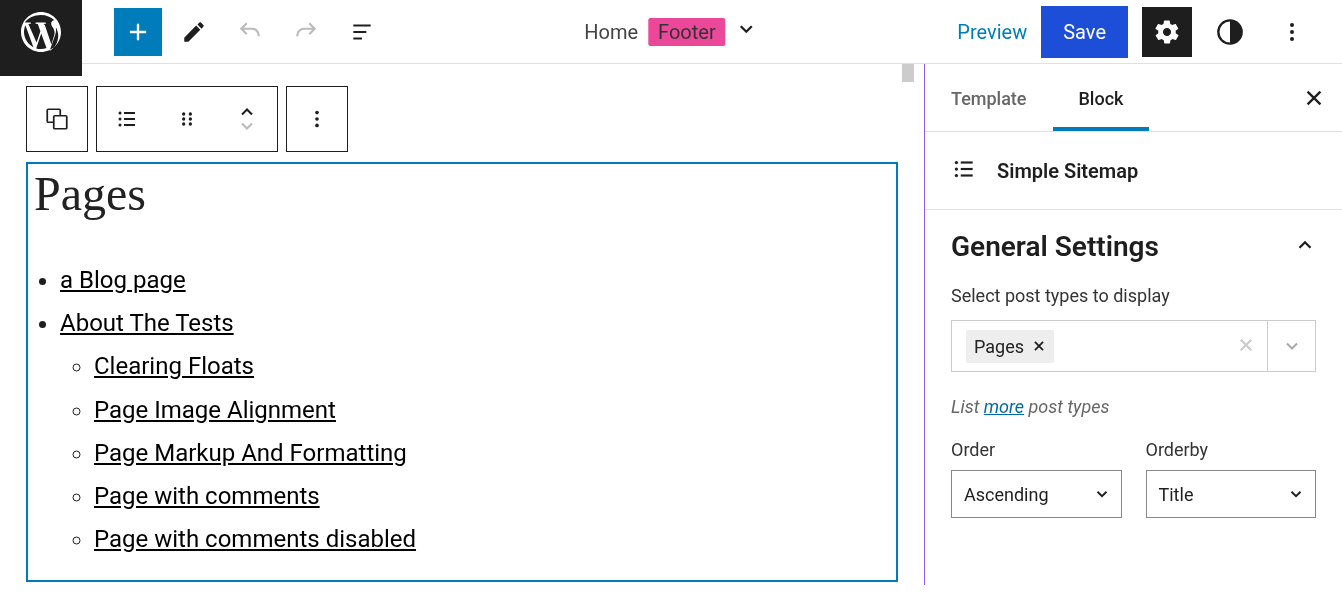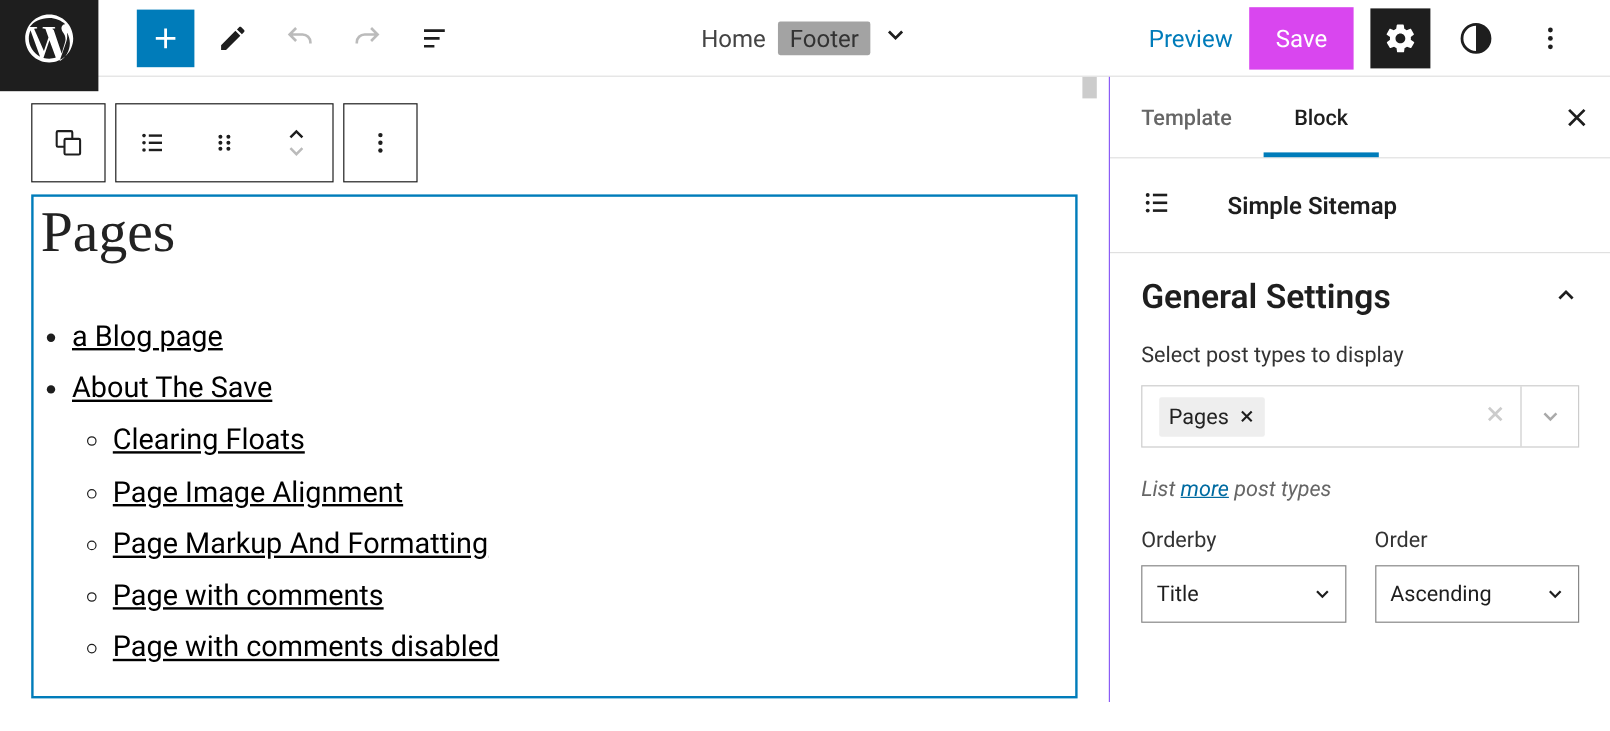--- a/index.html
+++ b/index.html
@@ -13,7 +13,7 @@
 .icon-btn.disabled { color: #bbb; cursor: default; }
 .doc-title { position: absolute; left: 50%; transform: translateX(-50%); display: flex; align-items: center; gap: 10px; font-size: 20px; }
 .doc-title .part { color: #444; }
-.doc-title .pill { background: #a3a3a3; padding: 2px 10px; border-radius: 2px; color: #333; }
+.doc-title .pill { background: #ec4899; padding: 2px 10px; border-radius: 2px; color: #333; }
 .toolbar-right { margin-left: auto; display: flex; align-items: center; gap: 14px; padding-right: 26px; }
 .preview-link { color: #007cba; font-size: 20px; cursor: pointer; }
 .save-btn { background: #d946ef; color: #fff; padding: 14px 22px; font-size: 20px; cursor: pointer; }

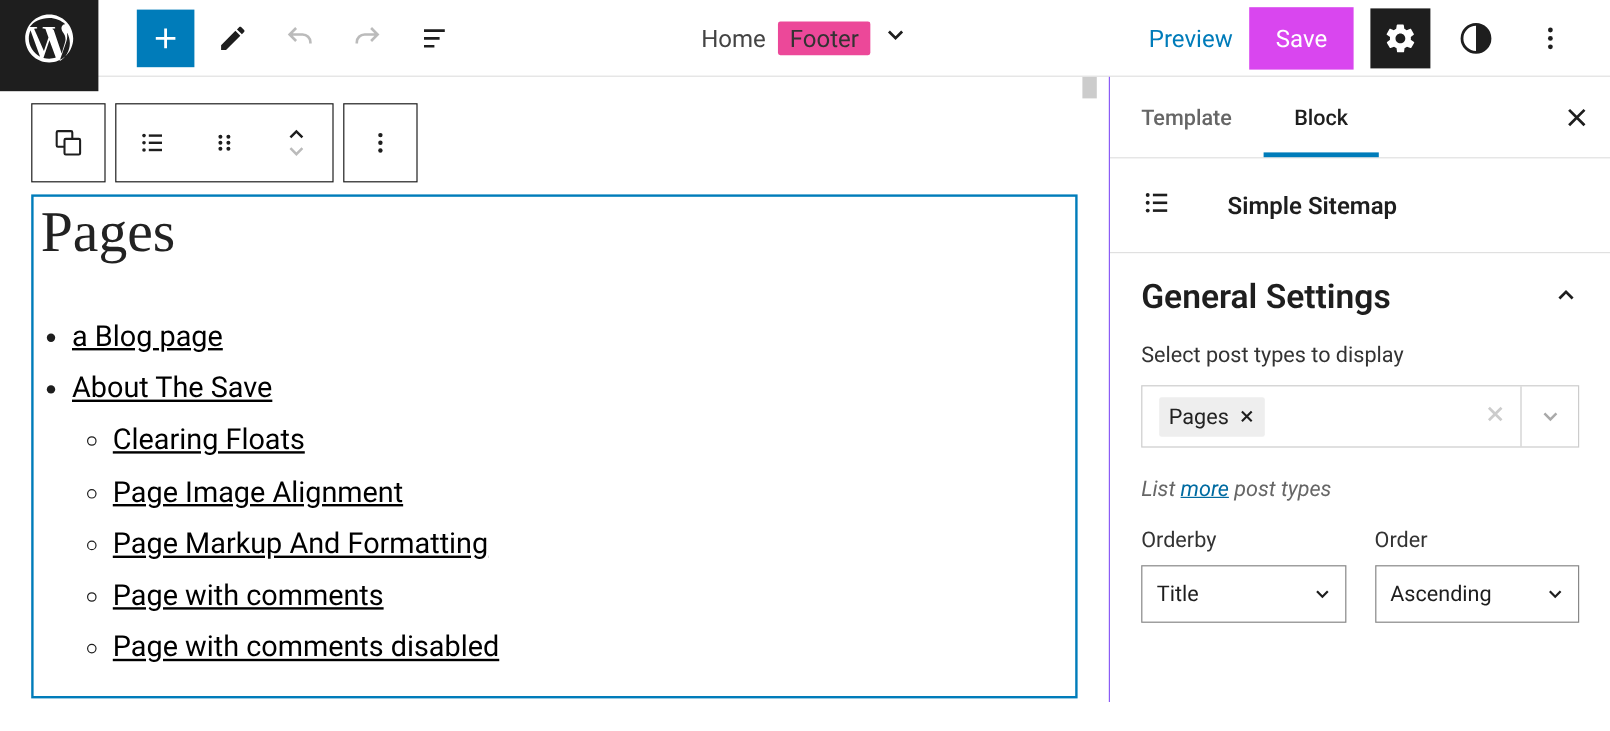--- a/index.html
+++ b/index.html
@@ -16,7 +16,7 @@
 .doc-title .pill { background: #ec4899; padding: 2px 10px; border-radius: 2px; color: #333; }
 .toolbar-right { margin-left: auto; display: flex; align-items: center; gap: 14px; padding-right: 26px; }
 .preview-link { color: #007cba; font-size: 20px; cursor: pointer; }
-.save-btn { background: #d946ef; color: #fff; padding: 14px 22px; font-size: 20px; cursor: pointer; }
+.save-btn { background: #1d4ed8; color: #fff; padding: 14px 22px; font-size: 20px; cursor: pointer; }
 .settings-btn { width: 50px; height: 50px; background: #1e1e1e; display: flex; align-items: center; justify-content: center; cursor: pointer; }
 .main { display: flex; height: calc(609px - 88px); }
 .canvas-wrap { flex: 1; padding: 22px 26px; overflow: hidden; position: relative; }

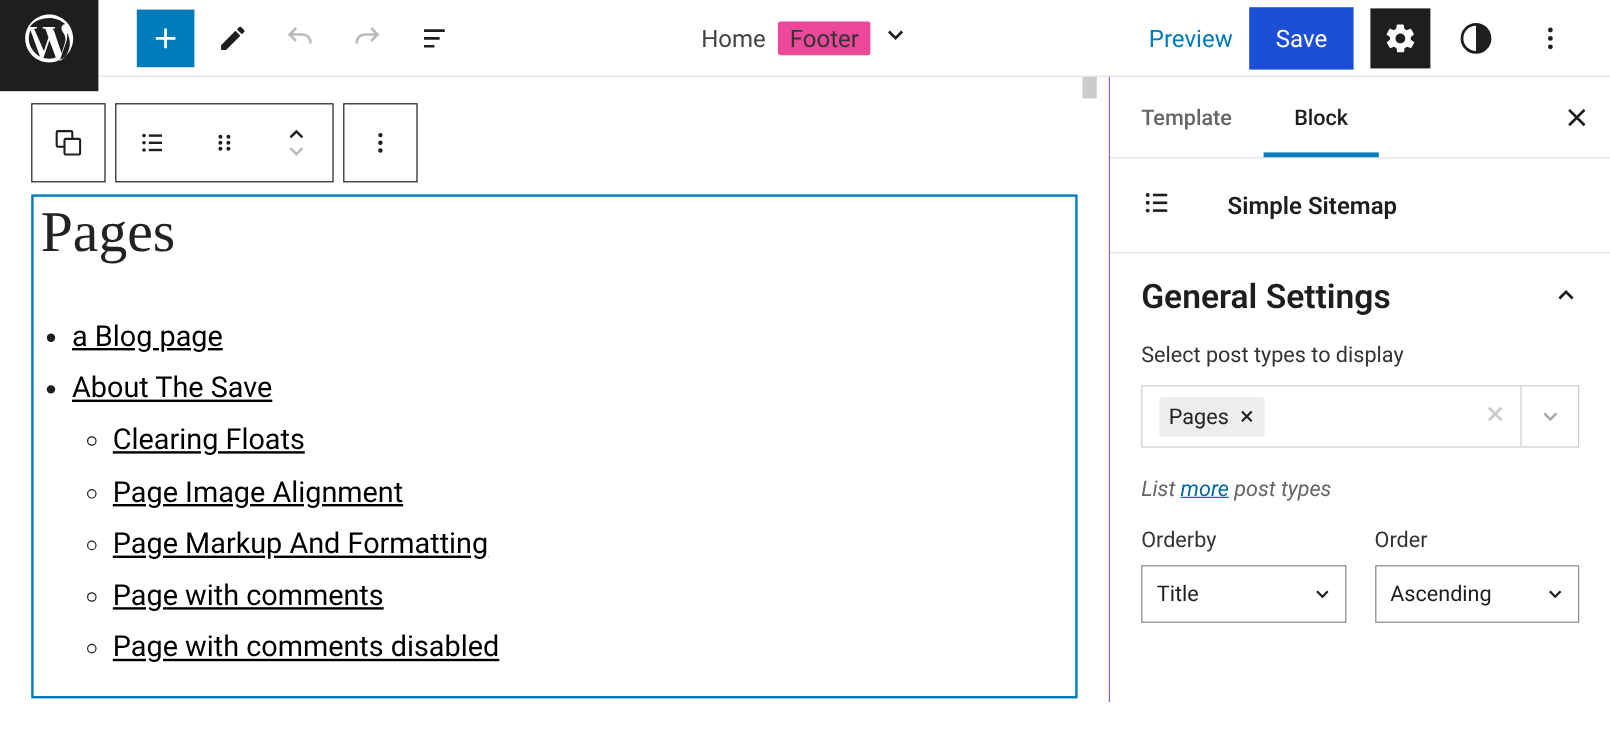--- a/index.html
+++ b/index.html
@@ -37,7 +37,7 @@
 .sb-tab.active { color: #1e1e1e; border-bottom: 4px solid #007cba; padding-bottom: 18px; }
 .sb-close { margin-left: auto; width: 44px; height: 44px; display: flex; align-items: center; justify-content: center; cursor: pointer; }
 .sb-block-header { display: flex; align-items: center; gap: 20px; padding: 24px 26px; border-bottom: 1px solid #e0e0e0; }
-.sb-block-header .title { font-size: 20px; font-weight: 600; margin-left: 26px; }
+.sb-block-header .title { font-size: 20px; font-weight: 600; }
 .sb-panel-title { display: flex; align-items: center; justify-content: space-between; padding: 20px 26px 22px; font-size: 28px; font-weight: 600; cursor: pointer; }
 .sb-field { padding: 0 26px 24px; }
 .field-label { font-size: 18px; color: #333; margin-bottom: 14px; }

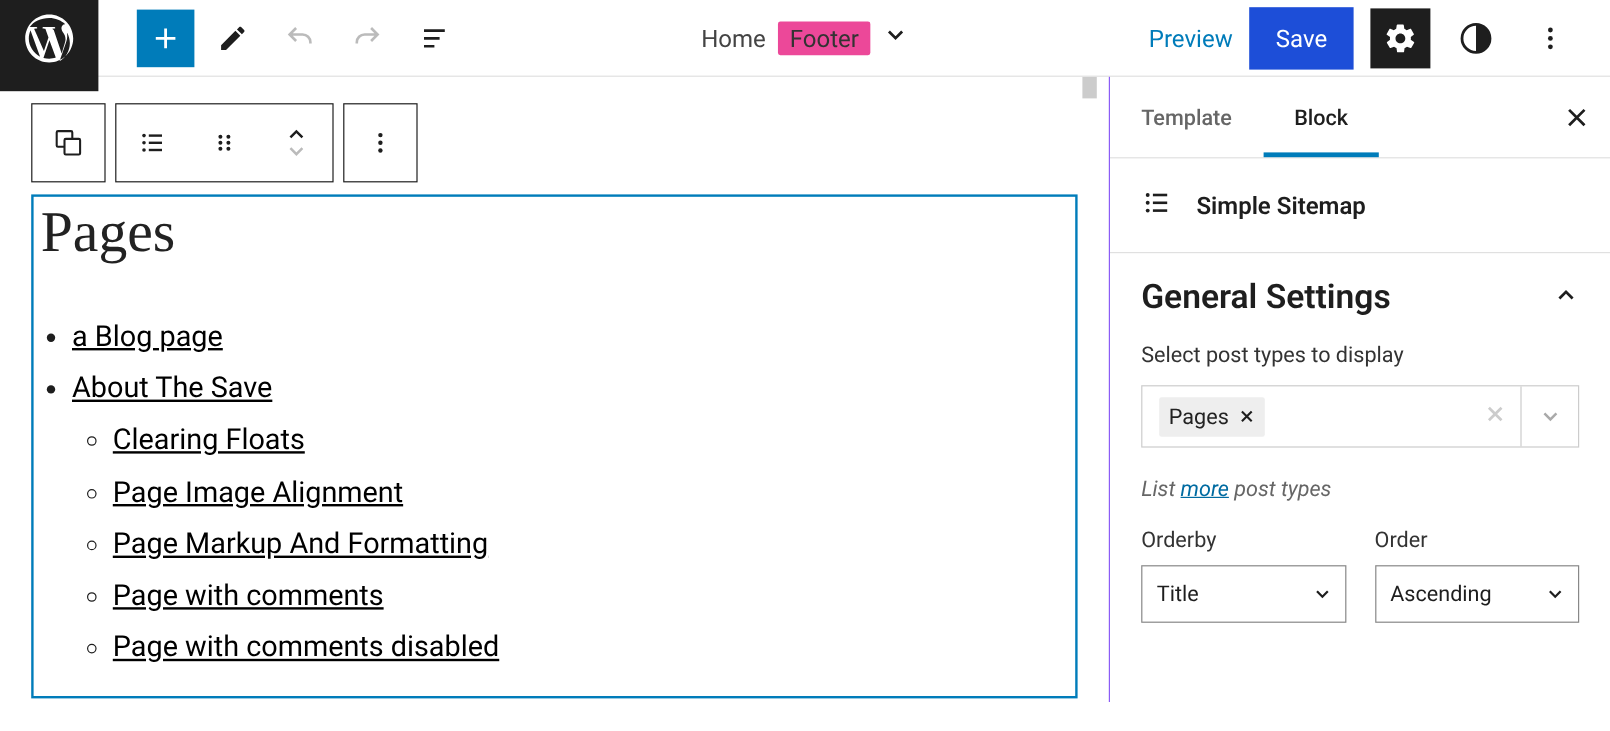--- a/index.html
+++ b/index.html
@@ -177,7 +177,7 @@
       <h1>Pages</h1>
       <ul class="pages" id="pages-list">
           <li><a href="#">a Blog page</a></li>
-          <li><a href="#">About The Save</a><ul>
+          <li><a href="#">About The Tests</a><ul>
               <li><a href="#">Clearing Floats</a></li>
               <li><a href="#">Page Image Alignment</a></li>
               <li><a href="#">Page Markup And Formatting</a></li>

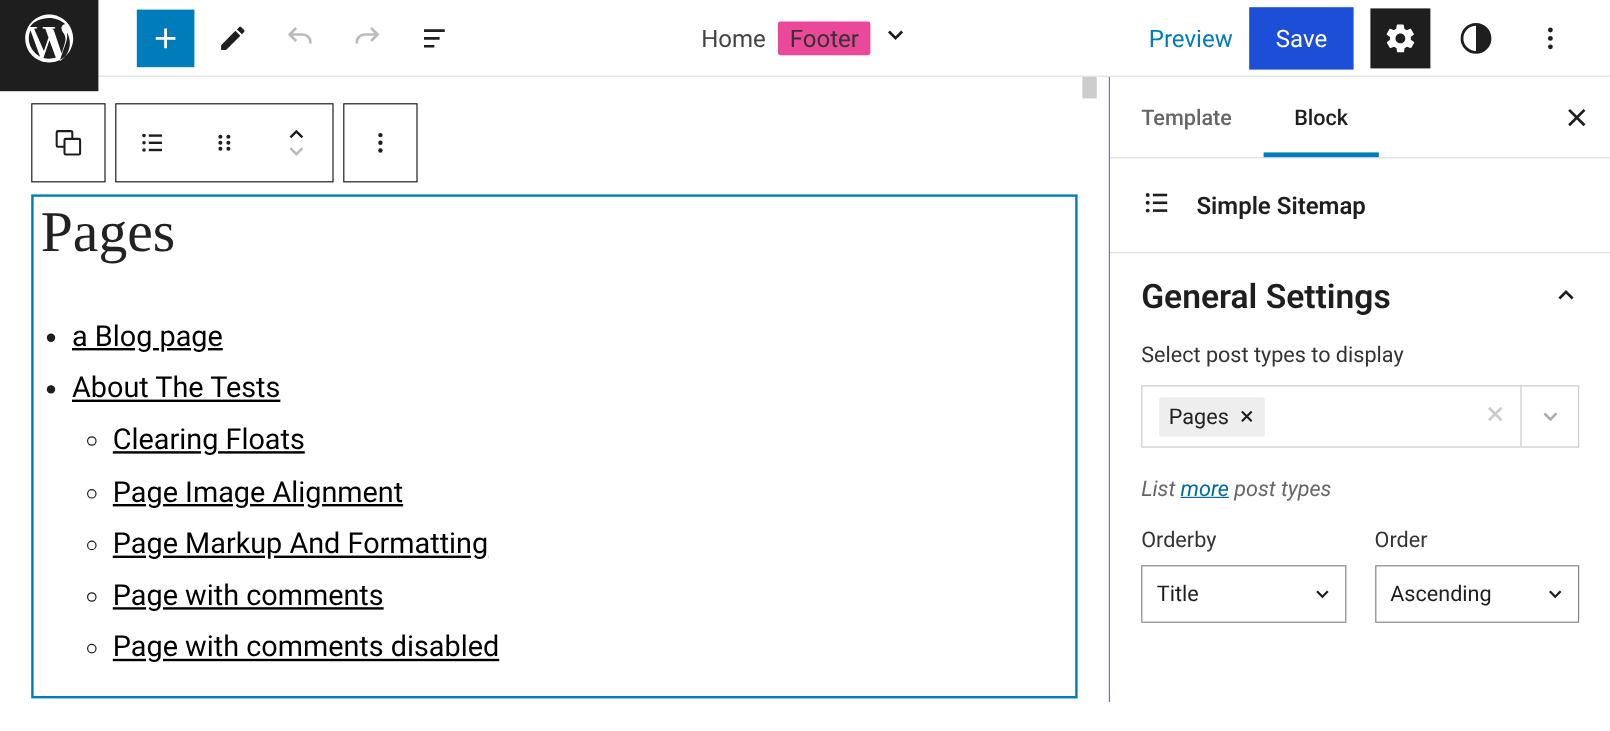--- a/index.html
+++ b/index.html
@@ -243,6 +243,15 @@
     </div>
     <div class="sb-row">
       <div class="sb-col">
+        <label>Order</label>
+        <div class="select-box">
+          <span>Ascending</span>
+          <svg width="18" height="18" viewBox="0 0 24 24" fill="none" stroke="#1e1e1e" stroke-width="2.5">
+              <path d="M6 9l6 6 6-6"></path>
+            </svg>
+        </div>
+      </div>
+      <div class="sb-col">
         <label>Orderby</label>
         <div class="select-box">
           <span>Title</span>
@@ -251,15 +260,6 @@
             </svg>
         </div>
       </div>
-      <div class="sb-col">
-        <label>Order</label>
-        <div class="select-box">
-          <span>Ascending</span>
-          <svg width="18" height="18" viewBox="0 0 24 24" fill="none" stroke="#1e1e1e" stroke-width="2.5">
-              <path d="M6 9l6 6 6-6"></path>
-            </svg>
-        </div>
-      </div>
     </div>
   </div>
 </div>

